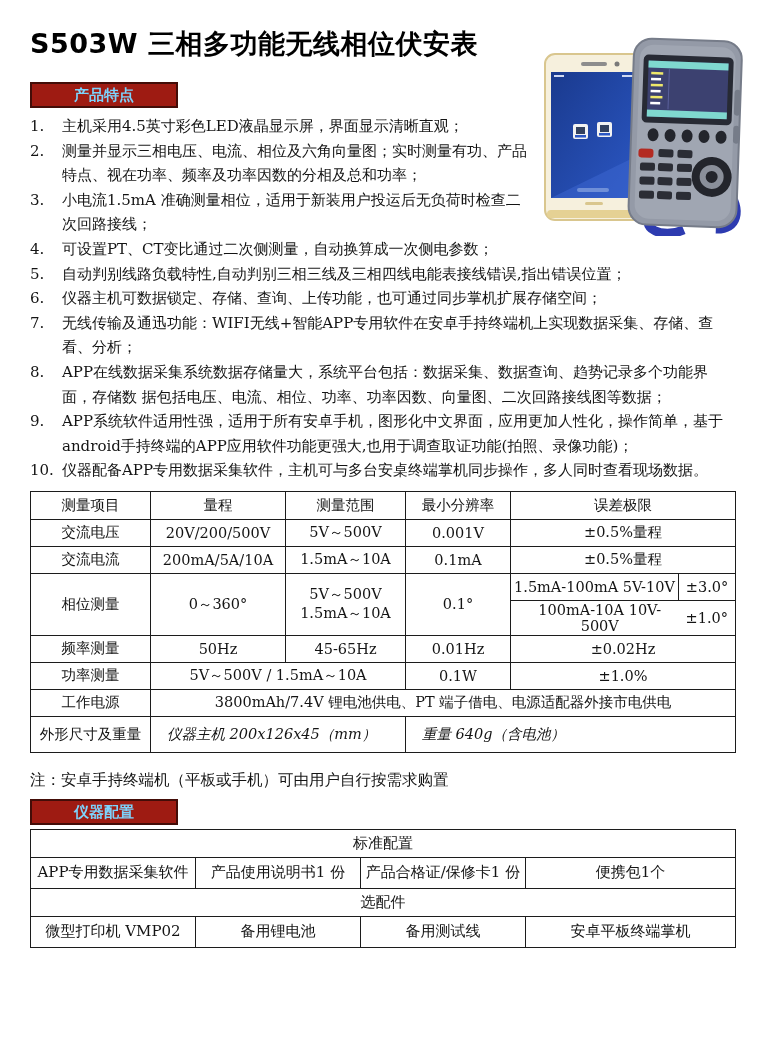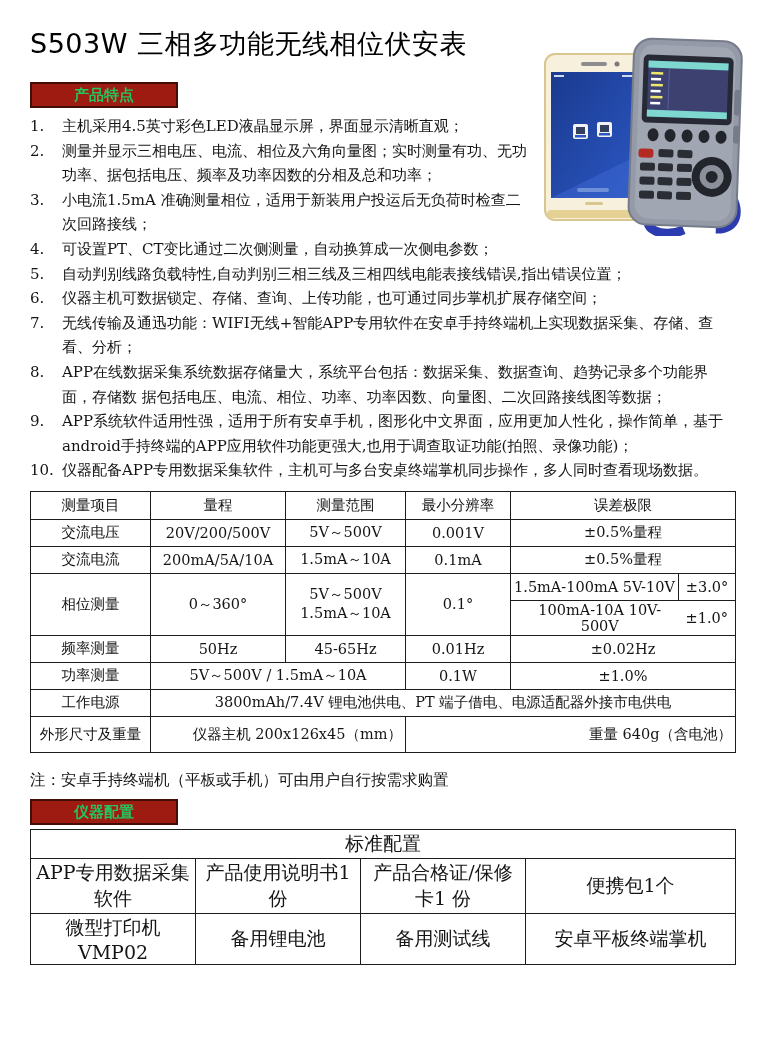--- a/index.html
+++ b/index.html
@@ -9,7 +9,7 @@
 
   .title{margin:26px 20px 0 30px;
          font-family:"DejaVu Sans","Liberation Sans",sans-serif;
-         font-weight:normal;font-size:27px;letter-spacing:0.5px;color:#000;}
+         font-weight:bold;font-size:27px;letter-spacing:0.5px;color:#000;}
 
   .sec-hdr{margin:20px 0 4px 30px;width:148px;height:26px;box-sizing:border-box;
            background:#9e1b12;border:2px solid #430d08;color:#22c55e;

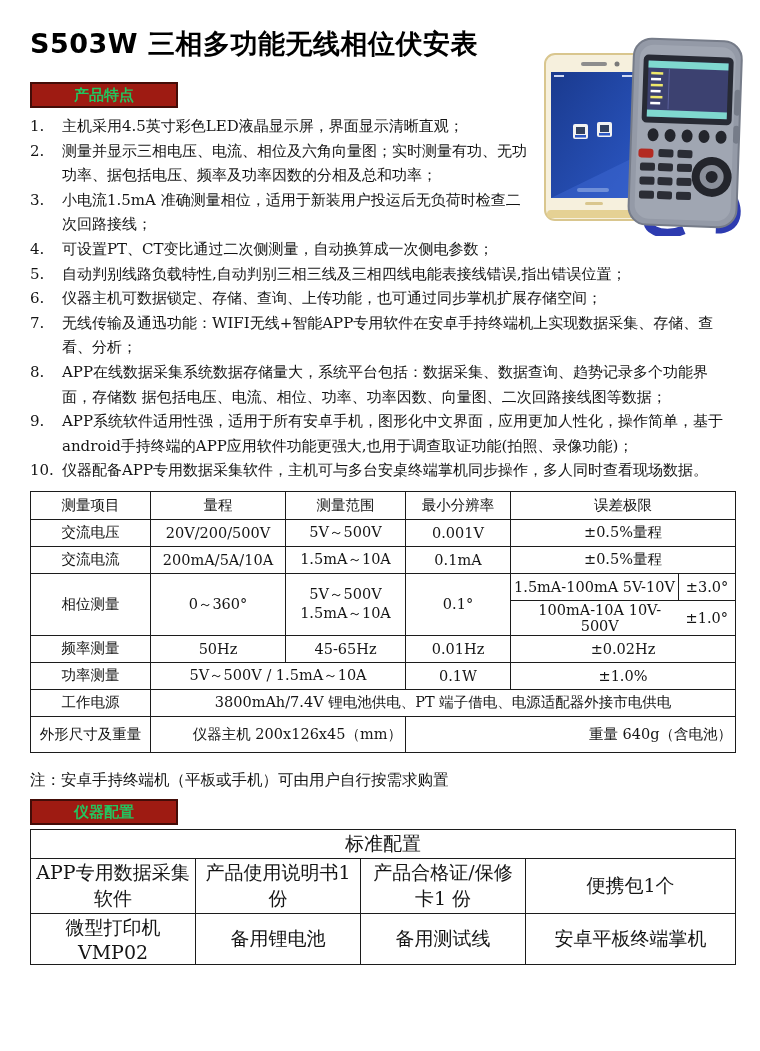--- a/index.html
+++ b/index.html
@@ -12,7 +12,7 @@
          font-weight:bold;font-size:27px;letter-spacing:0.5px;color:#000;}
 
   .sec-hdr{margin:20px 0 4px 30px;width:148px;height:26px;box-sizing:border-box;
-           background:#9e1b12;border:2px solid #430d08;color:#22c55e;
+           background:#9e1b12;border:2px solid #430d08;color:#7dd3fc;
            font-family:"DejaVu Sans","Liberation Sans",sans-serif;
            font-weight:bold;font-size:15px;text-align:center;line-height:22px;}
   .sec-hdr.tight{margin-top:8px;}

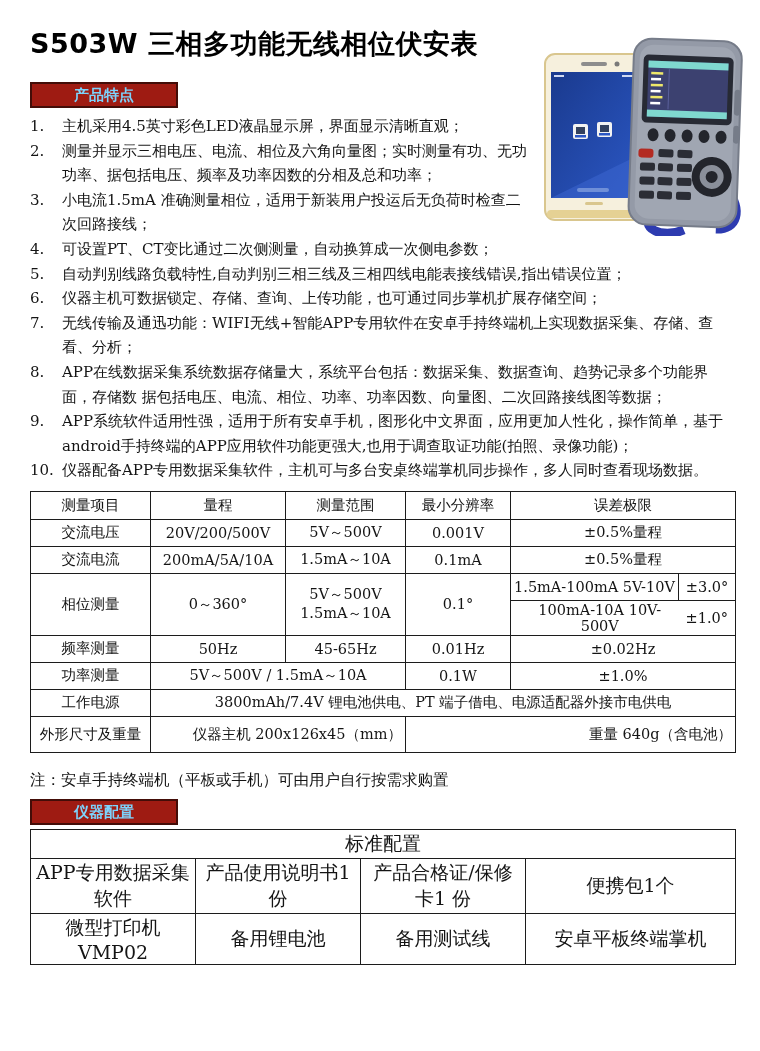--- a/index.html
+++ b/index.html
@@ -131,7 +131,7 @@
       <span class="num">1.</span><span>主机采用4.5英寸彩色LED液晶显示屏，界面显示清晰直观；</span>
     </div>
     <div class="feature">
-      <span class="num">2.</span><span>测量并显示三相电压、电流、相位及六角向量图；实时测量有功、无功功率、据包括电压、频率及功率因数的分相及总和功率；</span>
+      <span class="num">2.</span><span>测量并显示三相电压、电流、相位及六角向量图；实时测量有功、产品特点、视在功率、频率及功率因数的分相及总和功率；</span>
     </div>
     <div class="feature">
       <span class="num">3.</span><span>小电流1.5mA 准确测量相位，适用于新装用户投运后无负荷时检查二次回路接线；</span>

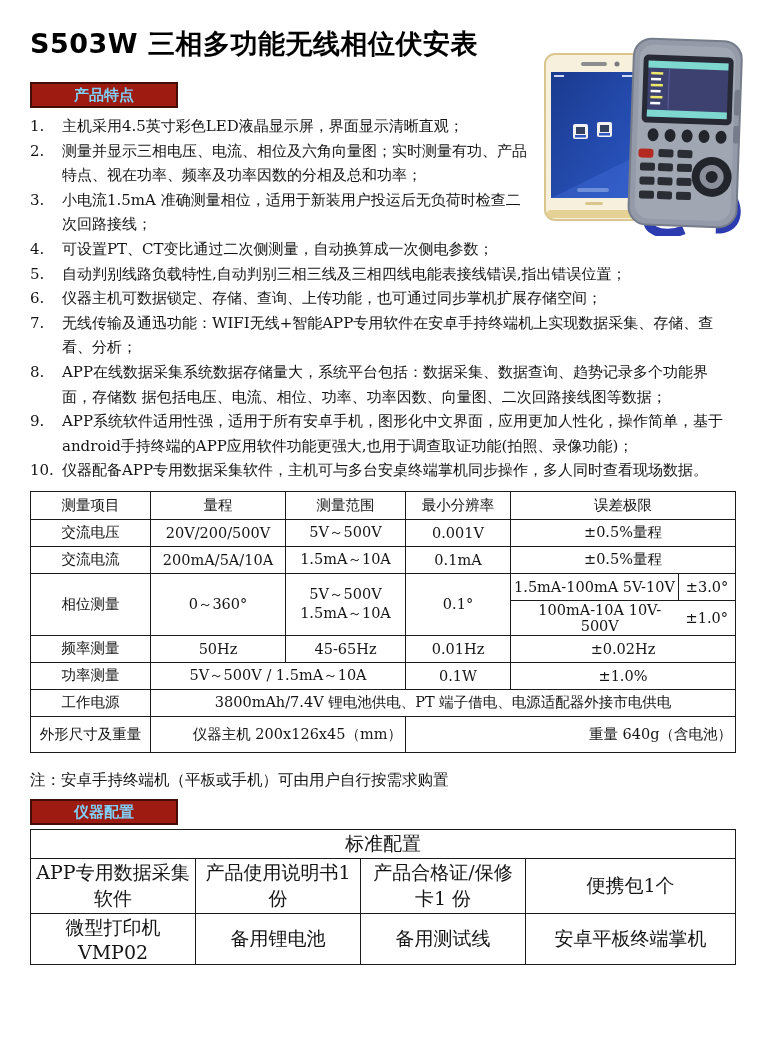--- a/index.html
+++ b/index.html
@@ -29,7 +29,7 @@
      font-size:14.5px;overflow:hidden;}
   .specs td.hd{height:25px;}
   td.tall{height:33px;}
-  td.left{text-align:right;padding-left:28px;}
+  td.left{text-align:left;padding-left:16px;font-style:italic;}
   td.nb-r{border-right:none;padding-left:13px;}
   td.nb-l{border-left:none;}
   .config td{font-size:19px;height:28px;}

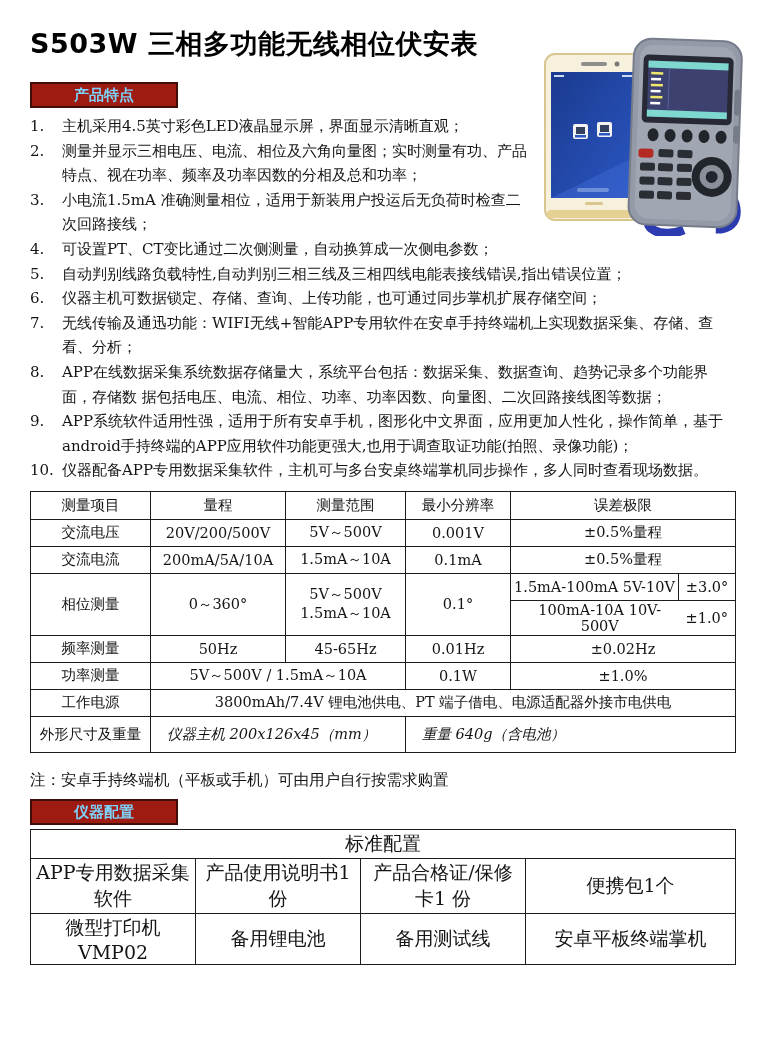--- a/index.html
+++ b/index.html
@@ -32,7 +32,7 @@
   td.left{text-align:left;padding-left:16px;font-style:italic;}
   td.nb-r{border-right:none;padding-left:13px;}
   td.nb-l{border-left:none;}
-  .config td{font-size:19px;height:28px;}
+  .config td{font-size:15px;height:28px;}
   .config td.span-row{height:25px;}
 
   .note{margin:17px 0 0 30px;font-size:15.5px;}

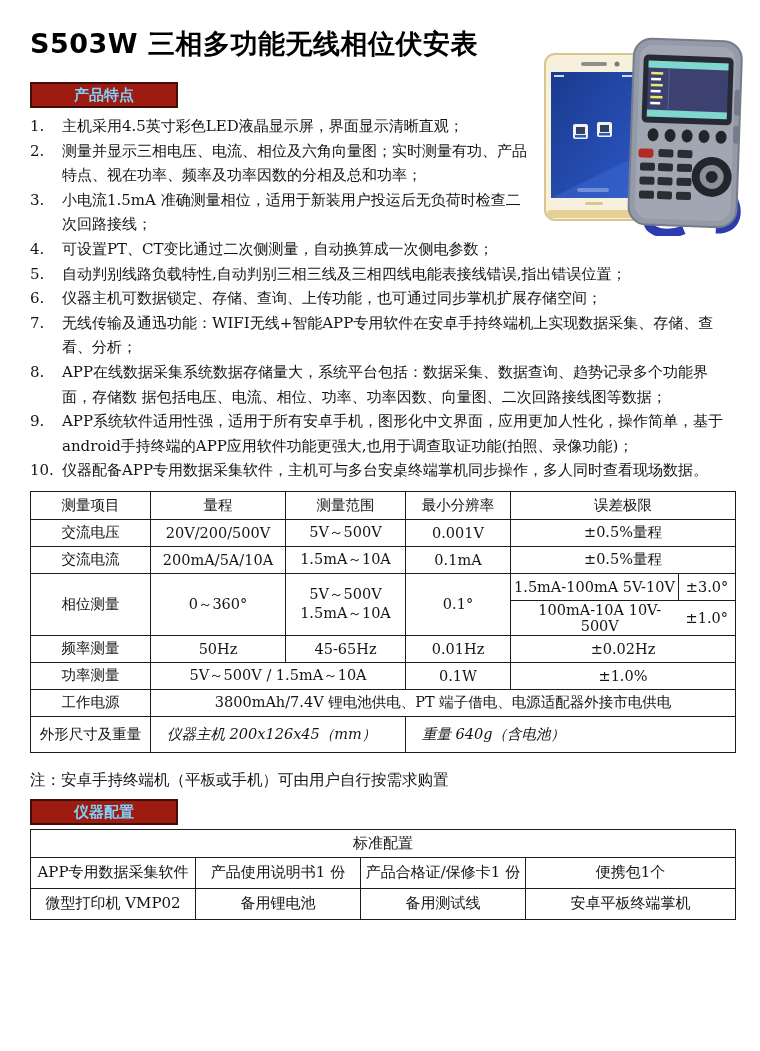--- a/index.html
+++ b/index.html
@@ -253,6 +253,9 @@
       <td>便携包1个</td>
     </tr>
     <tr>
+      <td class="span-row" colspan="4">选配件</td>
+    </tr>
+    <tr>
       <td>微型打印机 VMP02</td>
       <td>备用锂电池</td>
       <td>备用测试线</td>

